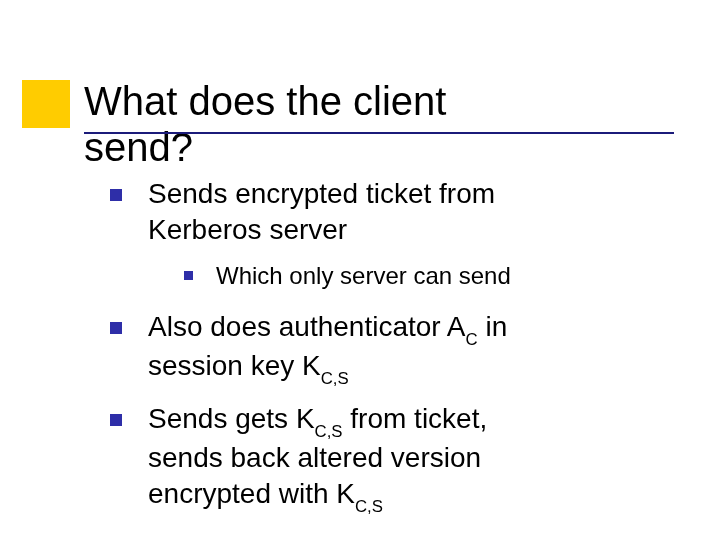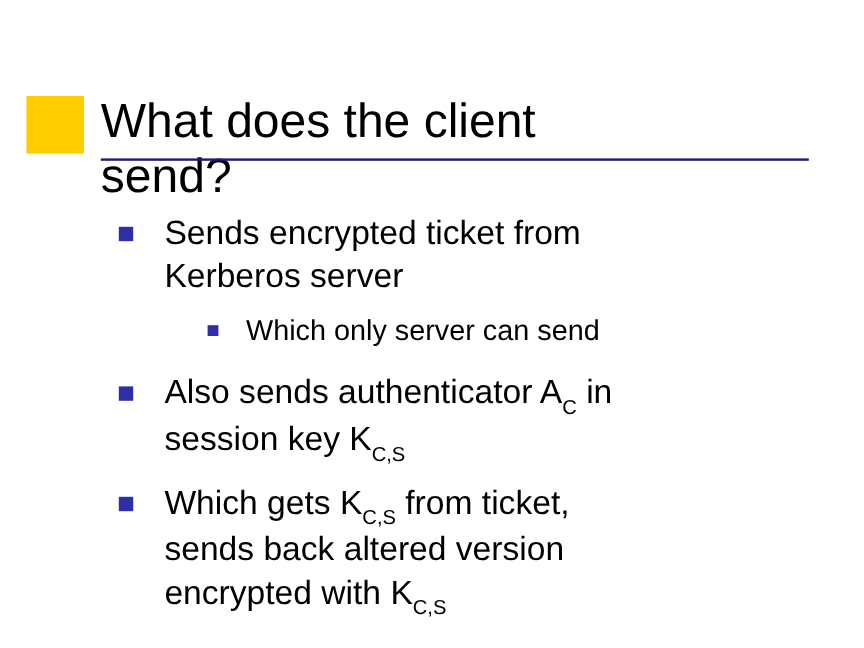--- a/index.html
+++ b/index.html
@@ -51,7 +51,7 @@
   }
   .body {
     position: absolute;
-    left: 99px;
+    left: 110px;
     top: 176px;
     right: 60px;
     font-size: 28px;

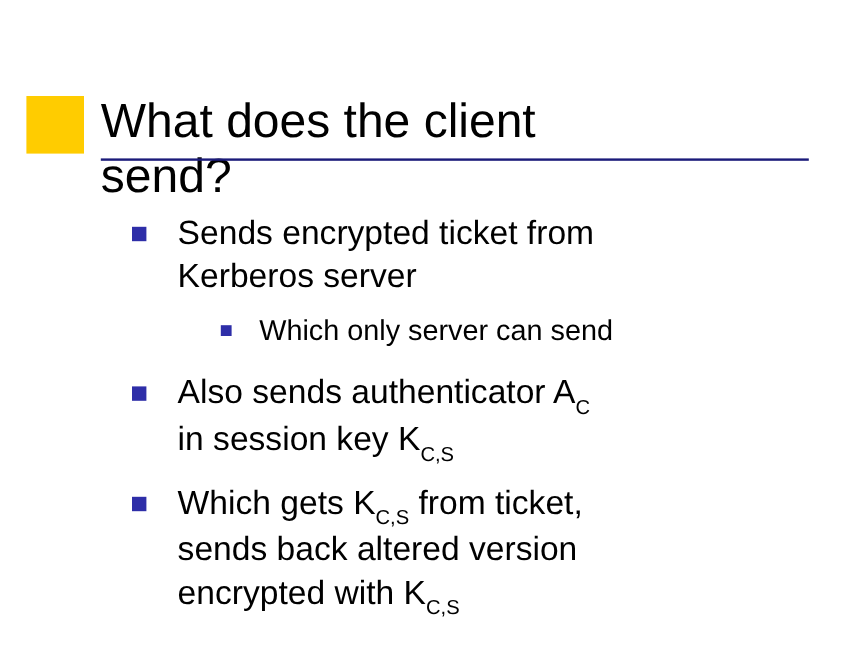--- a/index.html
+++ b/index.html
@@ -118,7 +118,7 @@
 
     <div class="lvl1">
       <span class="sq"></span>
-      <span><span>Also sends authenticator A</span><span class="sub">C</span><span> in session key K</span><span class="sub">C,S</span></span>
+      <span><span>Also does authenticator A</span><span class="sub">C</span><span> in session key K</span><span class="sub">C,S</span></span>
     </div>
 
     <div class="lvl1">

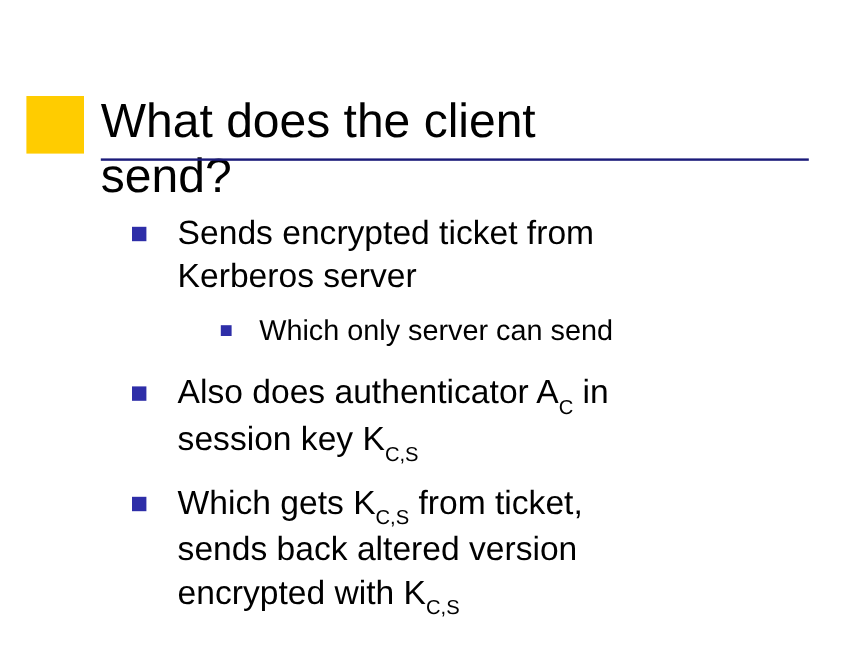--- a/index.html
+++ b/index.html
@@ -123,7 +123,7 @@
 
     <div class="lvl1">
       <span class="sq"></span>
-      <span><span>Which gets K</span><span class="sub">C,S</span><span> from ticket, sends back altered version encrypted with K</span><span class="sub">C,S</span></span>
+      <span><span>Sends gets K</span><span class="sub">C,S</span><span> from ticket, sends back altered version encrypted with K</span><span class="sub">C,S</span></span>
     </div>
 
   </div>

